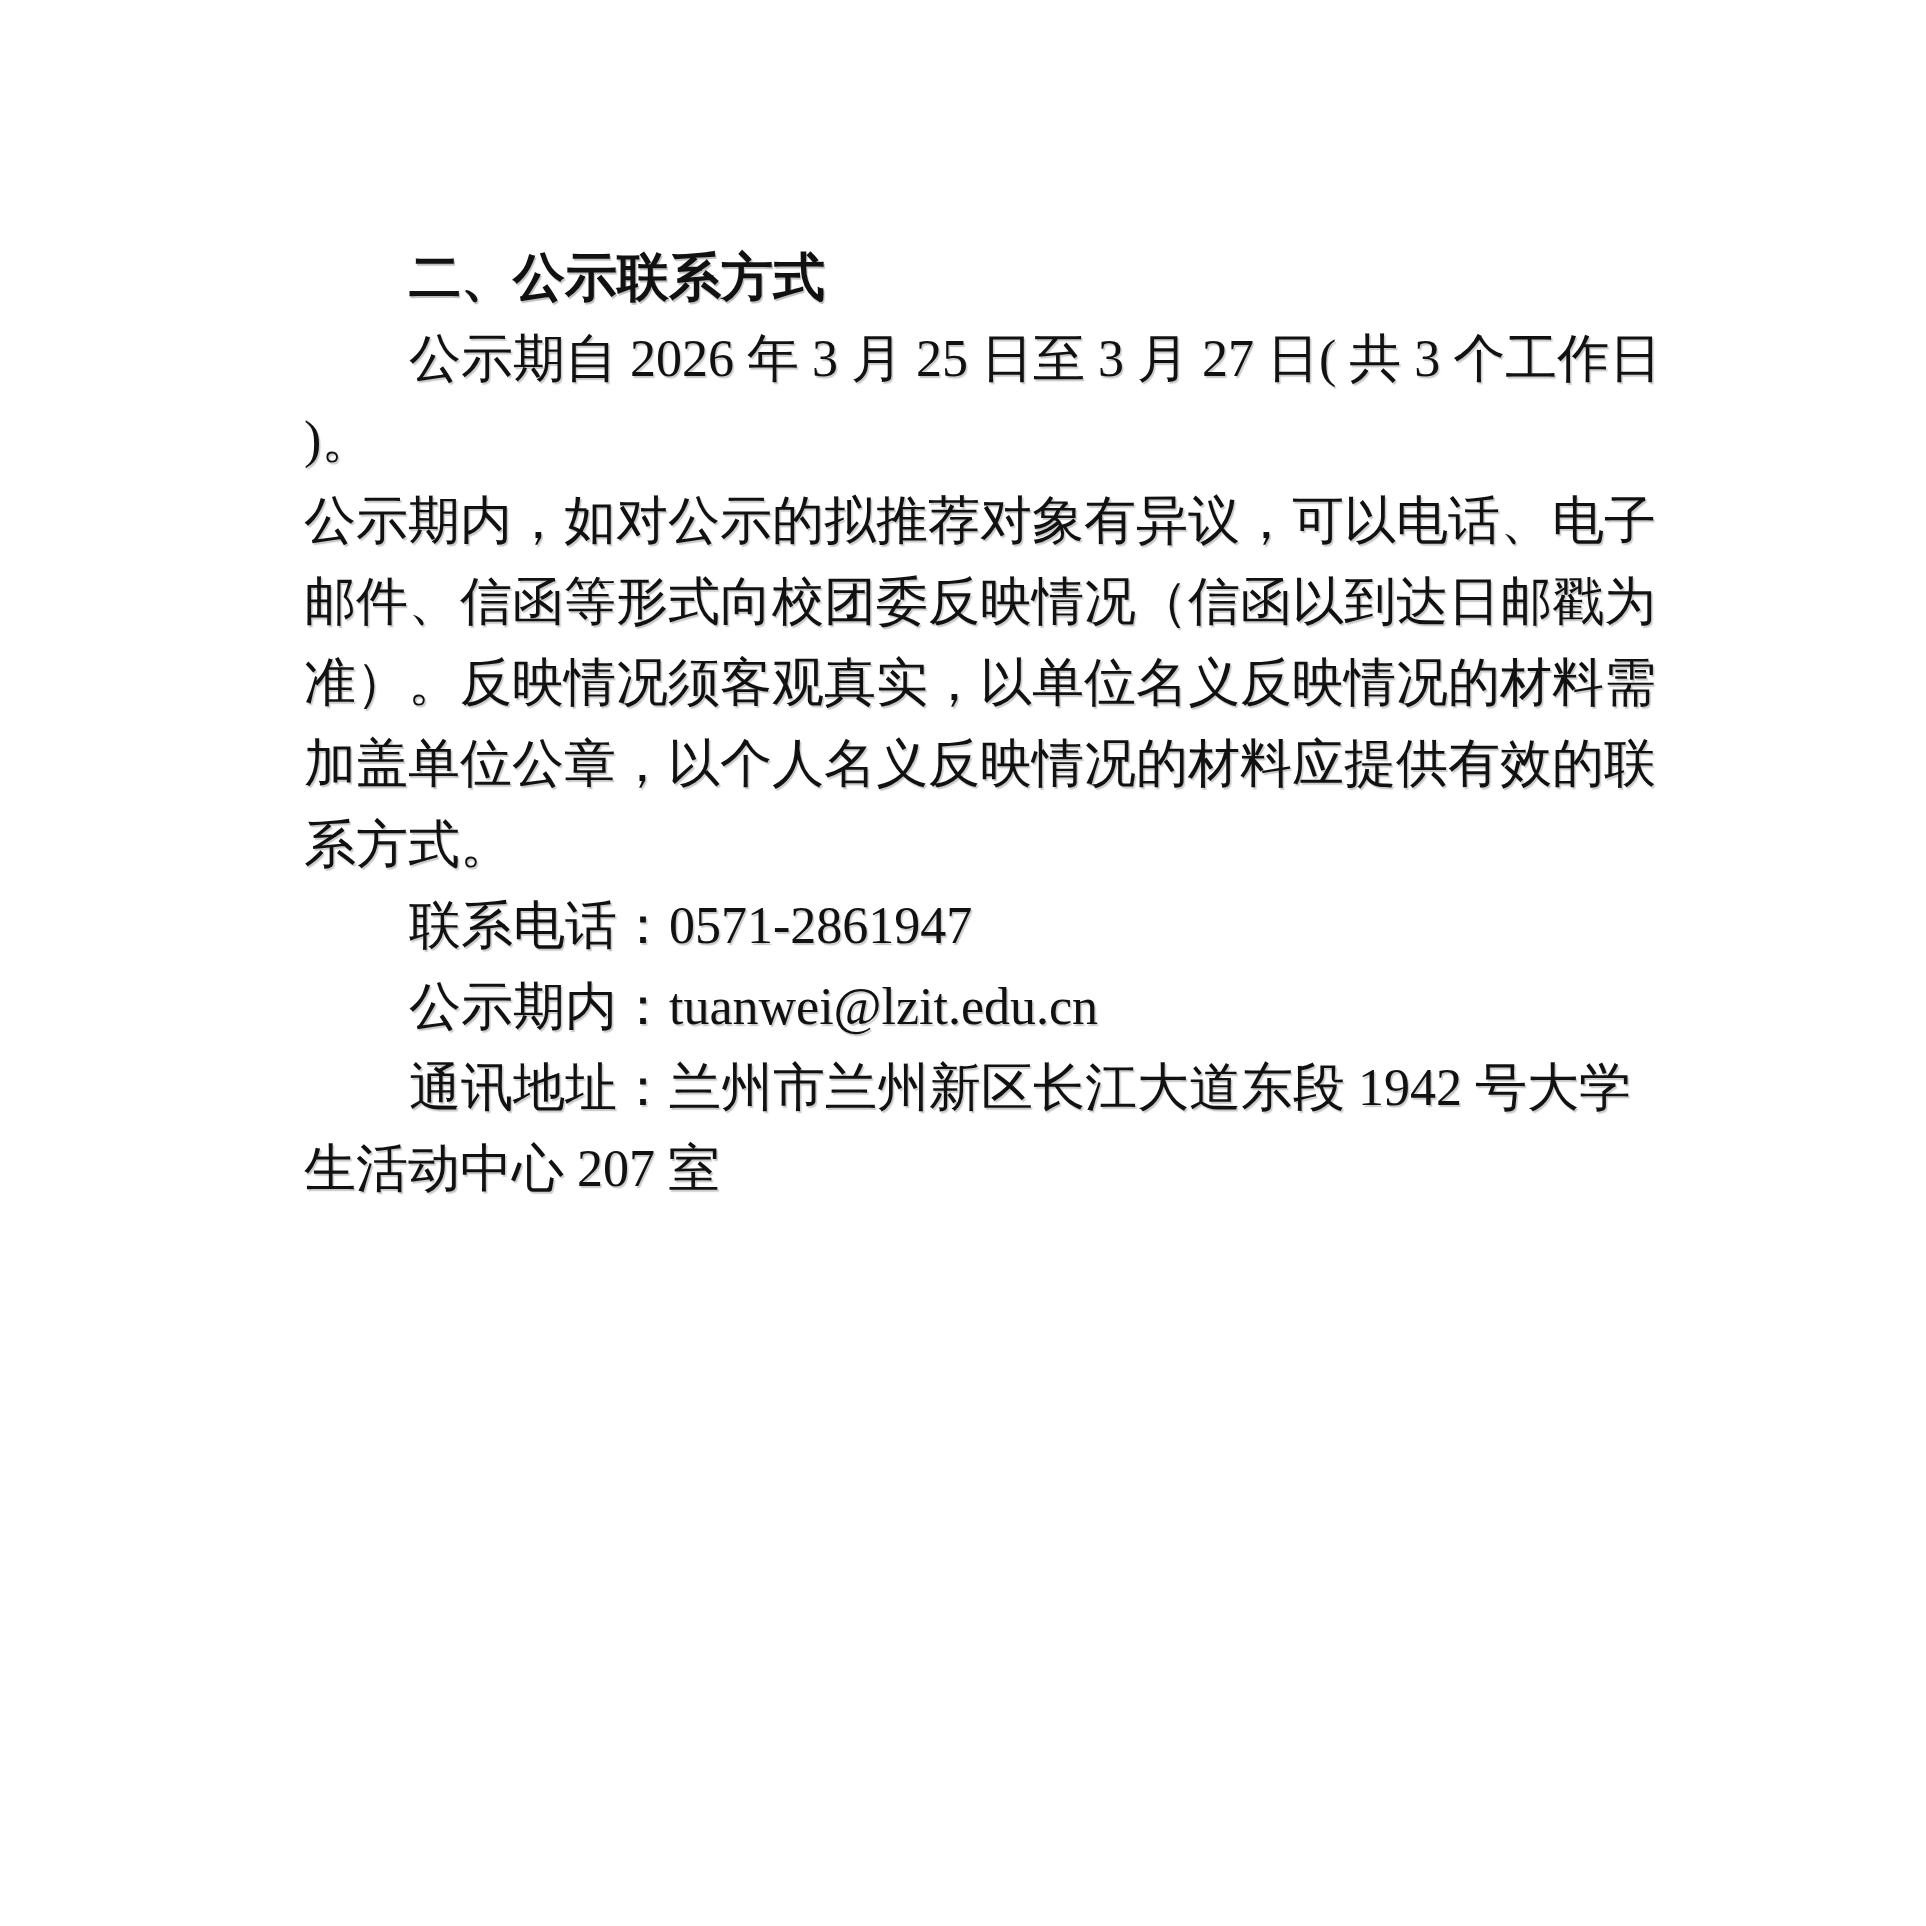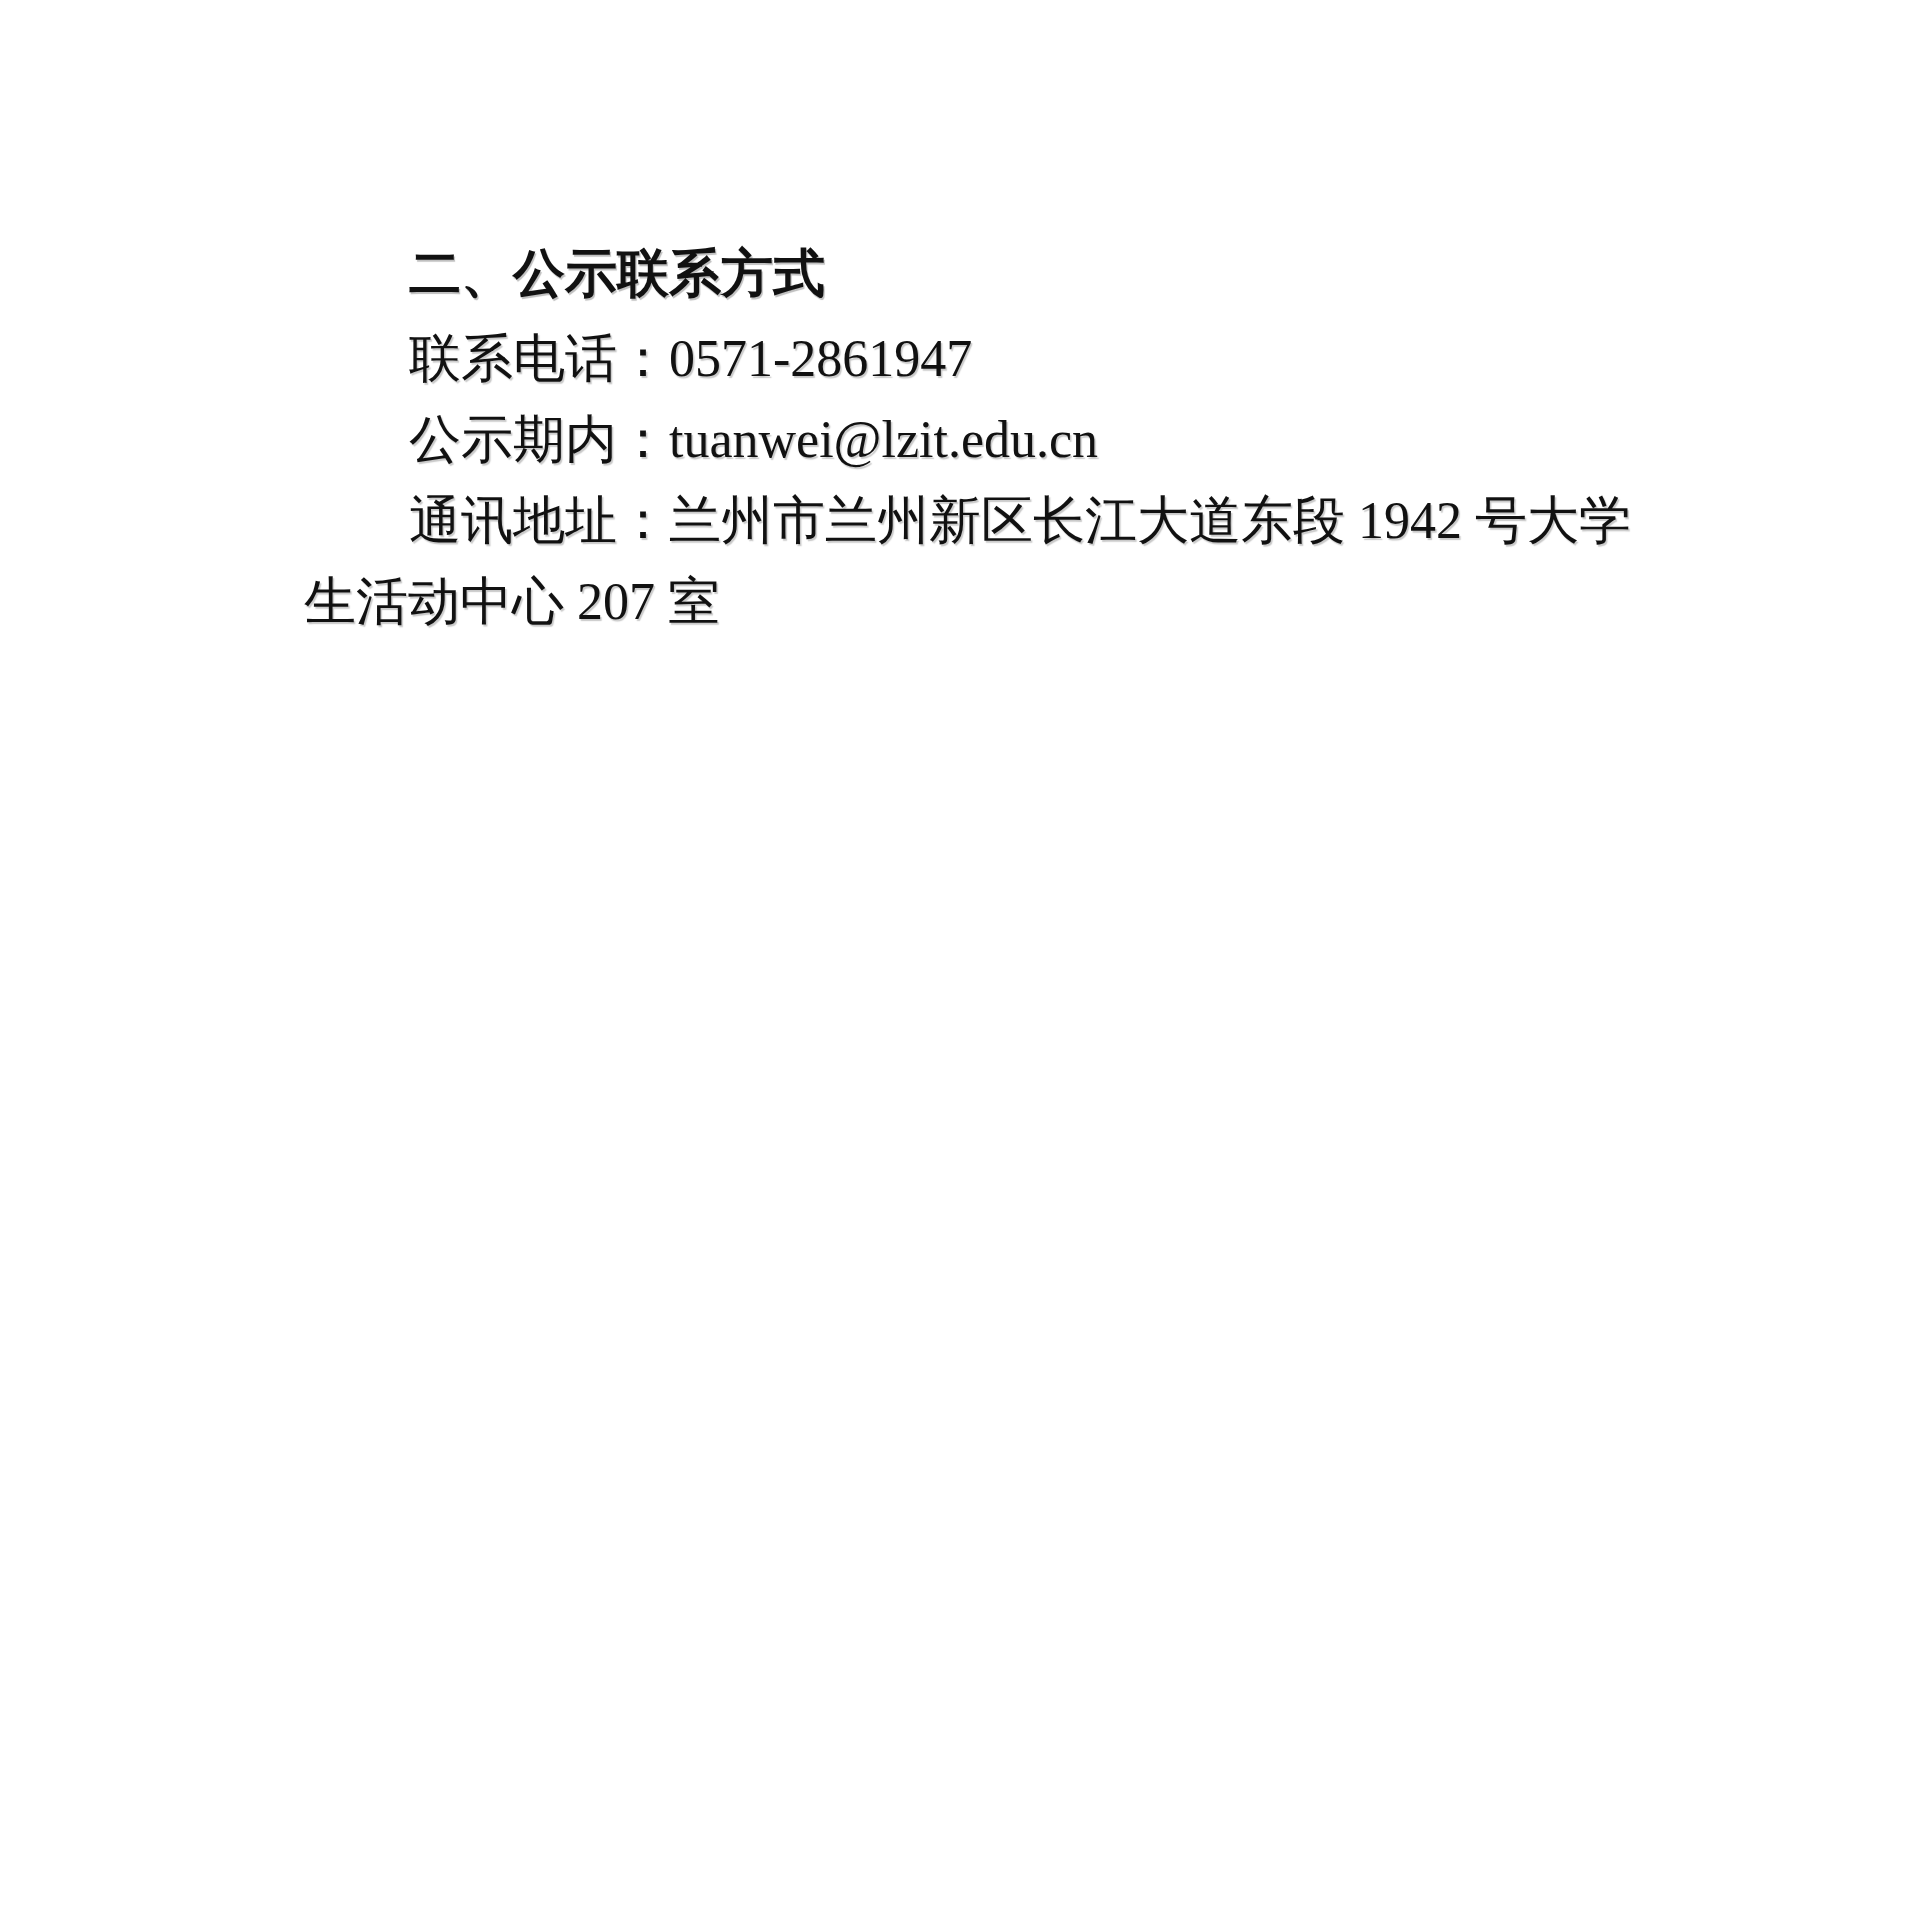--- a/index.html
+++ b/index.html
@@ -9,7 +9,7 @@
              font-size:52px;line-height:81px;}
   .para{white-space:pre-line;text-shadow:1.5px 1.9px 1.2px rgba(0,0,0,0.22);}
   .indent{text-indent:105px;}
-  .heading{font-family:Liberation Mono, monospace;font-weight:700;
+  .heading{font-family:Liberation Sans, sans-serif;font-weight:700;
            text-shadow:1.2px 1.5px 0.8px rgba(0,0,0,0.25);}
 </style>
 </head>

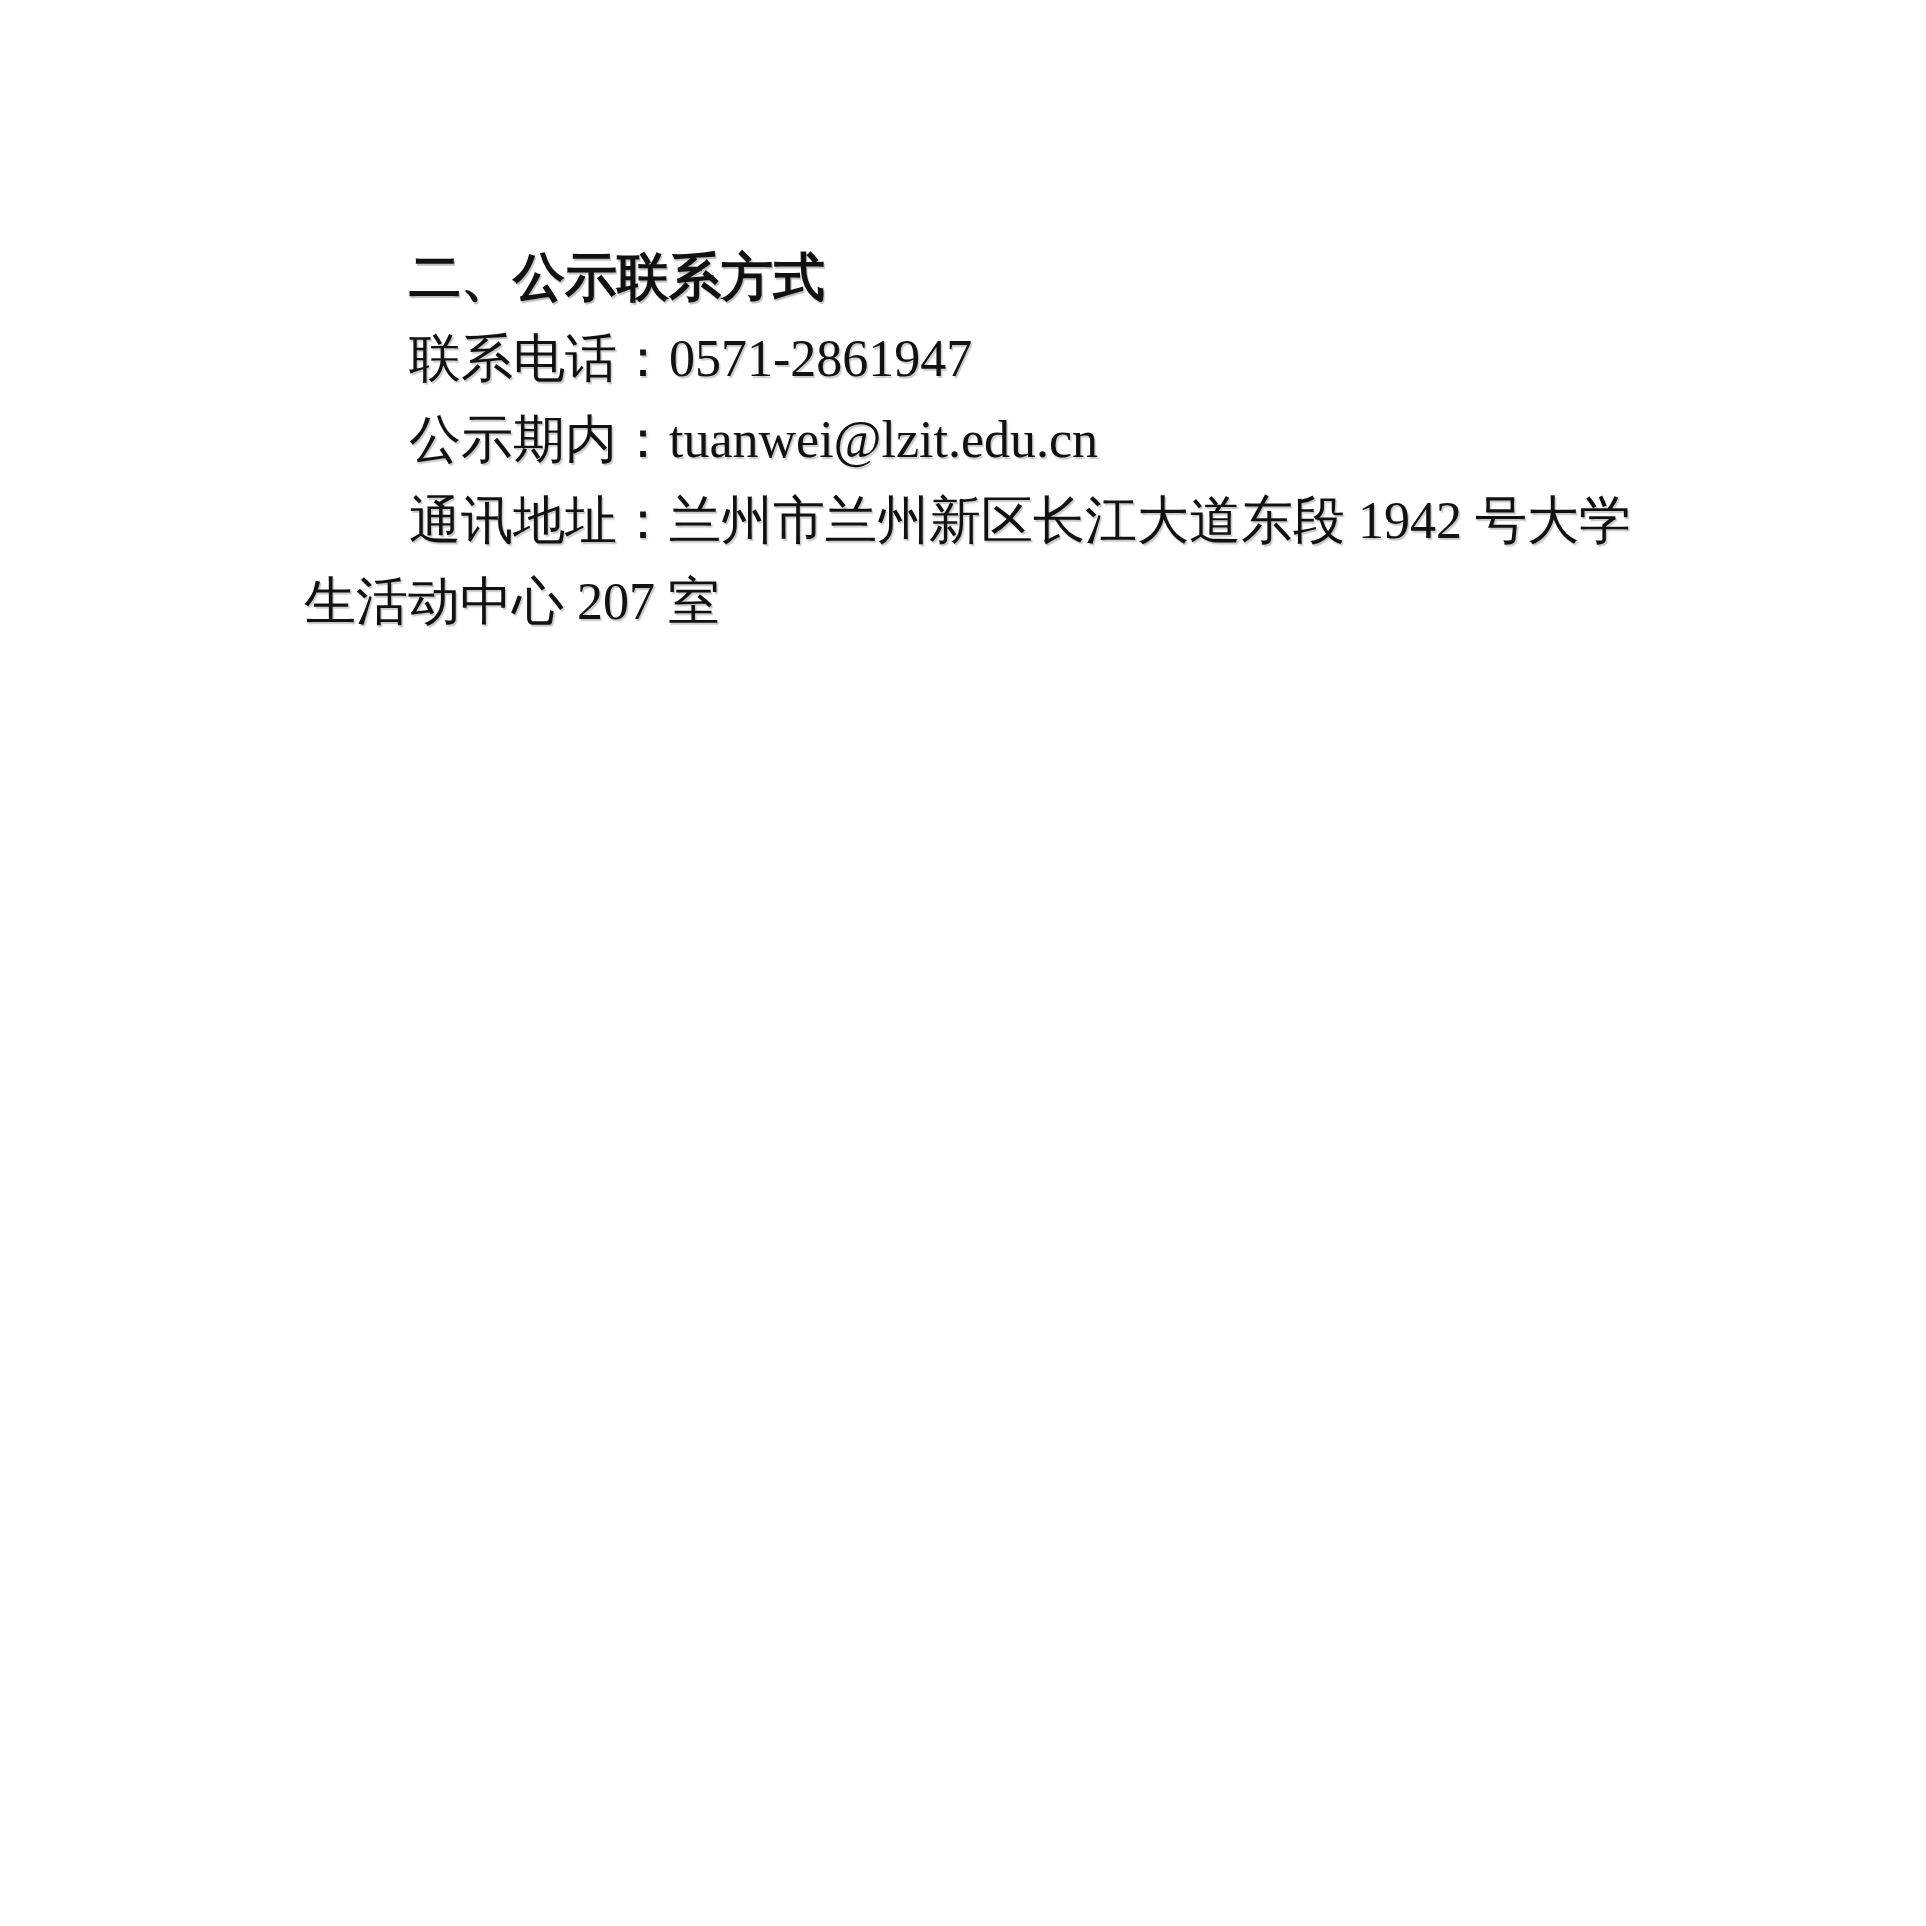--- a/index.html
+++ b/index.html
@@ -19,6 +19,12 @@
 
   <div class="textblock">
     <div class="para heading indent">二、公示联系方式</div>
+    <div class="para indent">公示期自 2026 年 3 月 25 日至 3 月 27 日( 共 3 个工作日 )。
+公示期内，如对公示的拟推荐对象有异议，可以电话、电子
+邮件、信函等形式向校团委反映情况（信函以到达日邮戳为
+准）。反映情况须客观真实，以单位名义反映情况的材料需
+加盖单位公章，以个人名义反映情况的材料应提供有效的联
+系方式。</div>
     <div class="para indent">联系电话：0571-2861947</div>
     <div class="para indent">公示期内：tuanwei@lzit.edu.cn</div>
     <div class="para indent">通讯地址：兰州市兰州新区长江大道东段 1942 号大学

